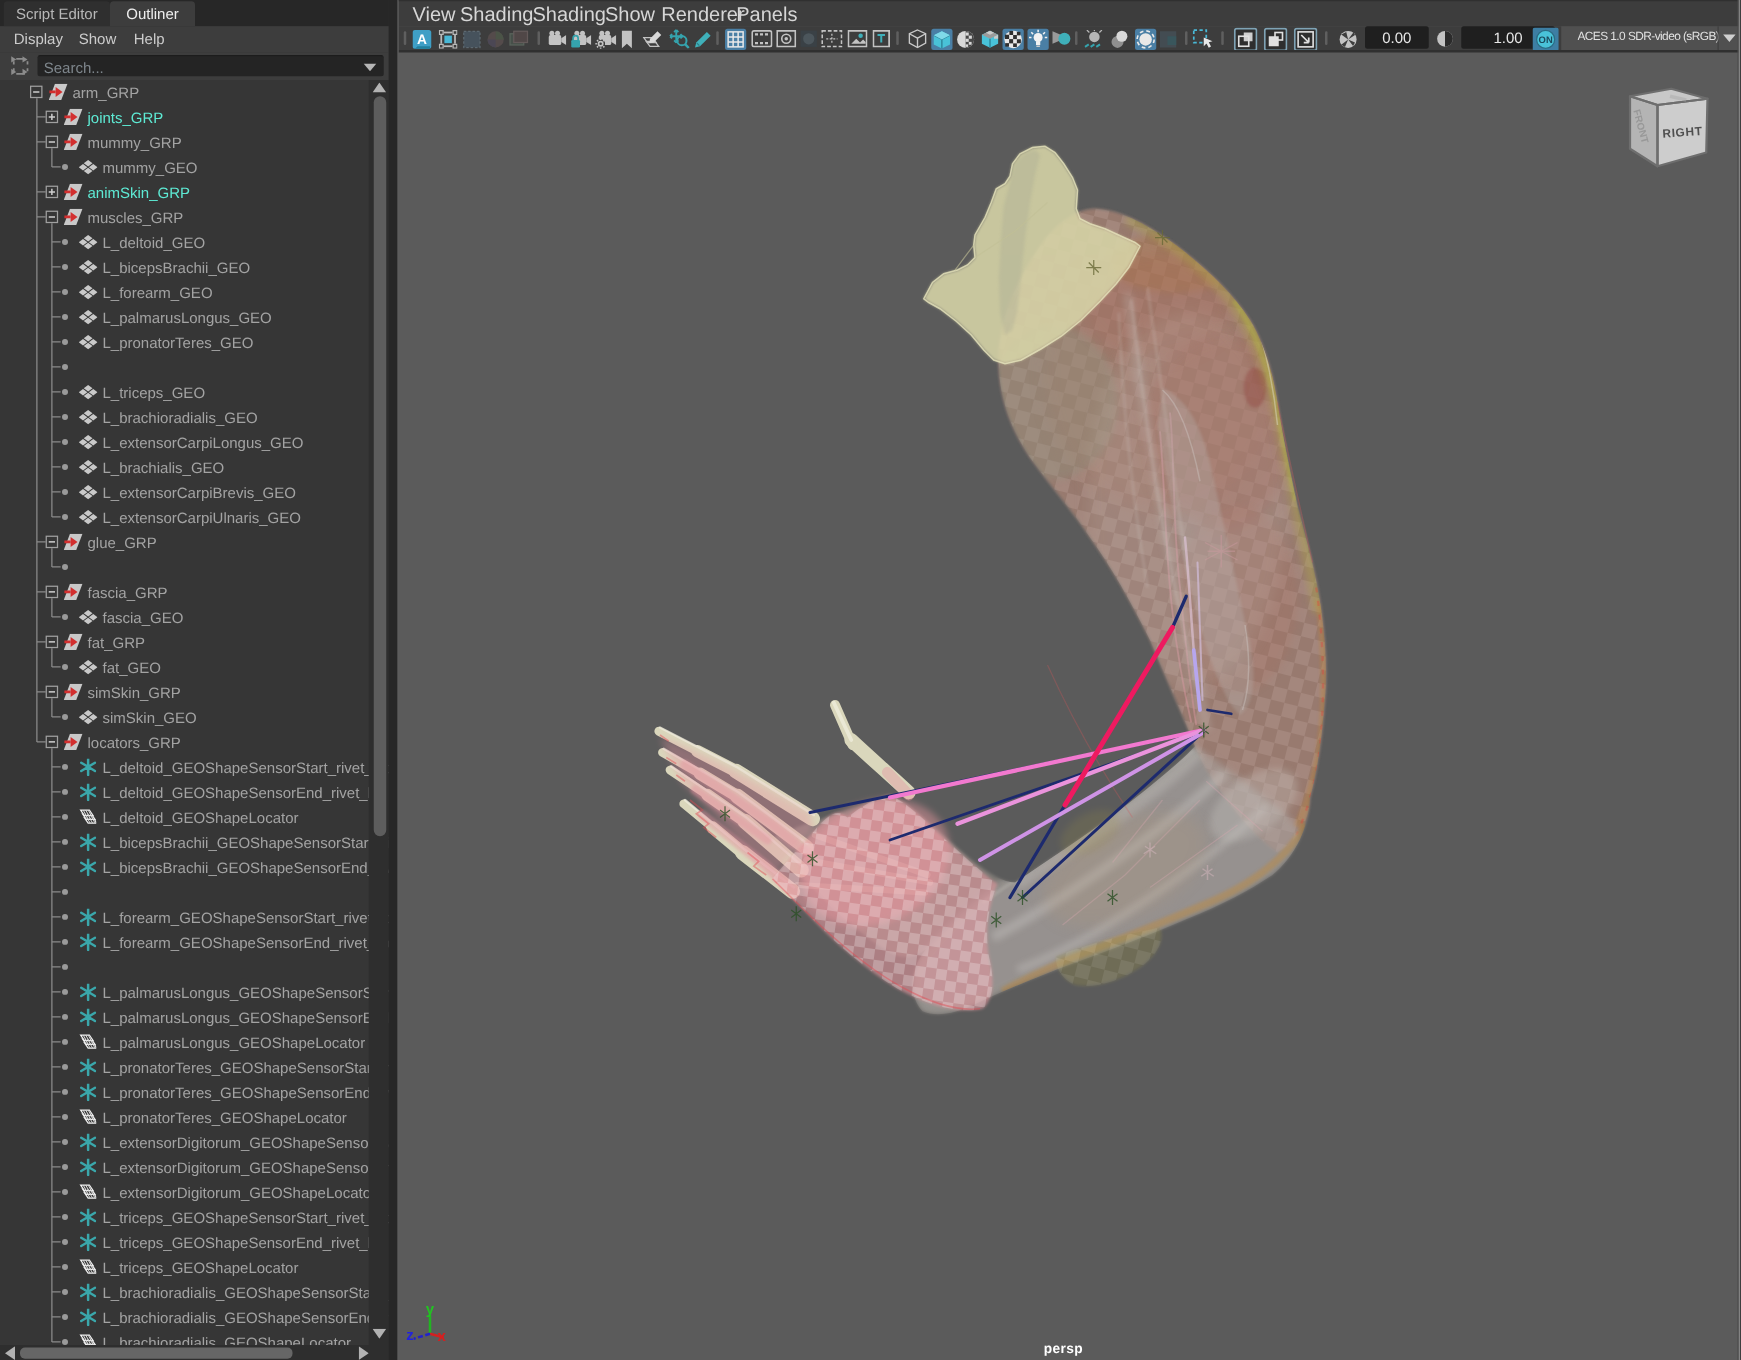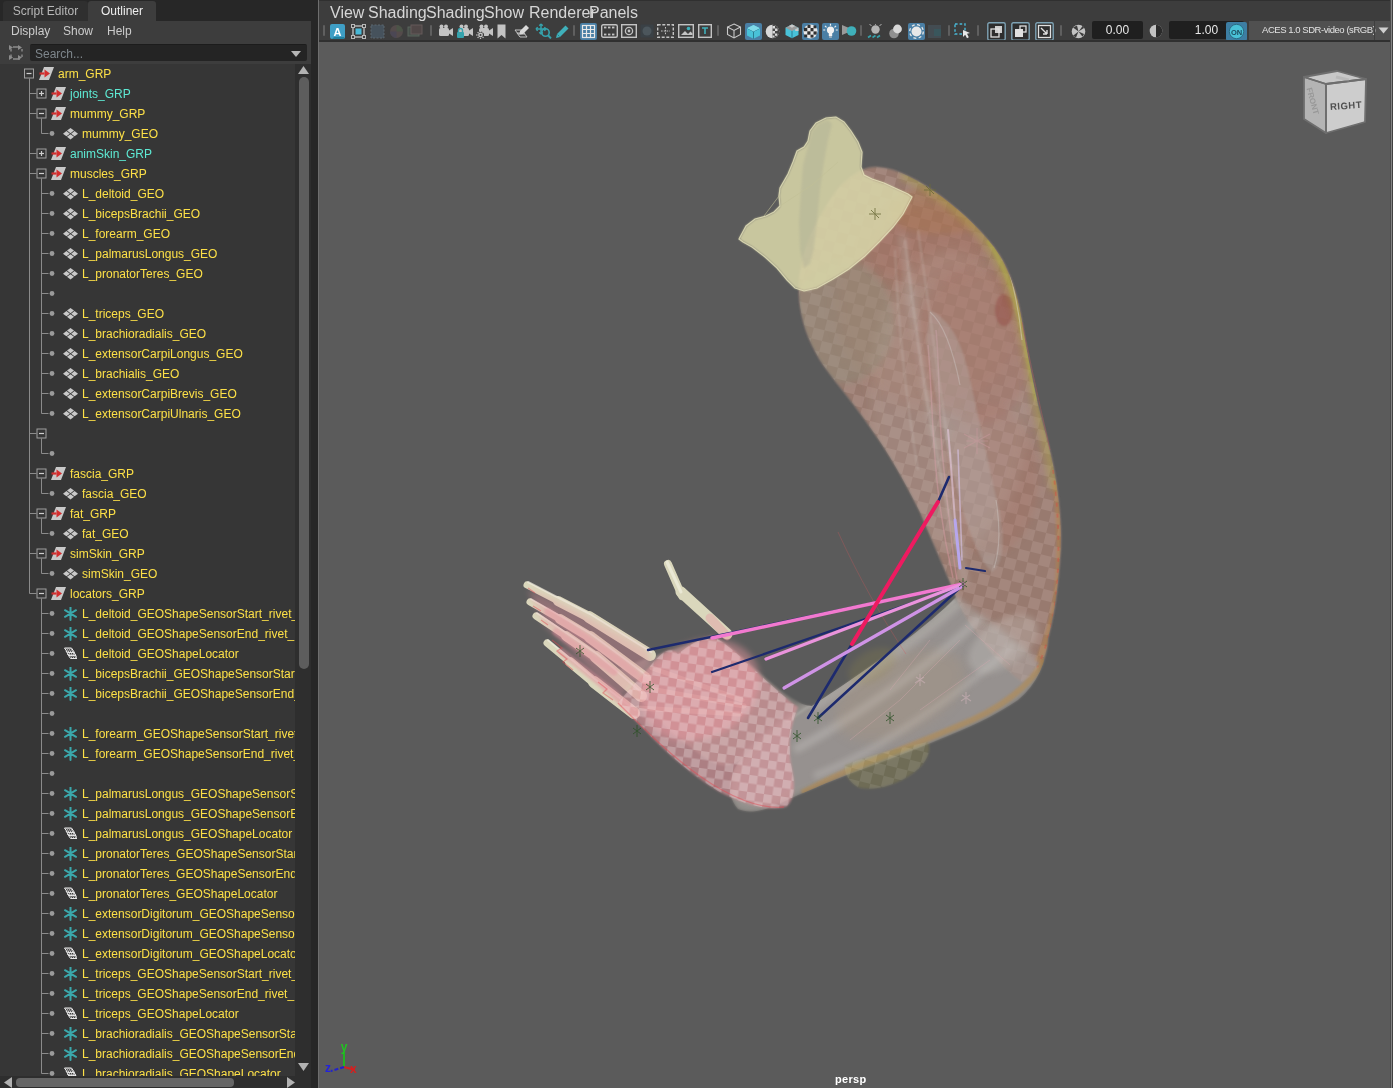--- a/index.html
+++ b/index.html
@@ -15,7 +15,7 @@
 #searchbox{position:absolute;left:30px;top:2px;width:277px;height:17px;background:#242424;border-radius:2px;border-top:1px solid #1c1c1c}
 #searchbox span{position:absolute;left:5px;top:2px;font-size:12px;color:#7e868c}
 #tree{position:absolute;left:0;top:64px;width:311px;height:1012px;background:#363636;overflow:hidden}
-.row{position:absolute;height:20px;width:311px;font-size:12px;color:#fde047;white-space:nowrap}
+.row{position:absolute;height:20px;width:311px;font-size:12px;color:#a3a3a3;white-space:nowrap}
 .row span{position:absolute;top:3px}
 .grey{color:#5eead4}
 #vsb{position:absolute;left:295px;top:64px;width:16px;height:1012px;background:#2e2e2e}

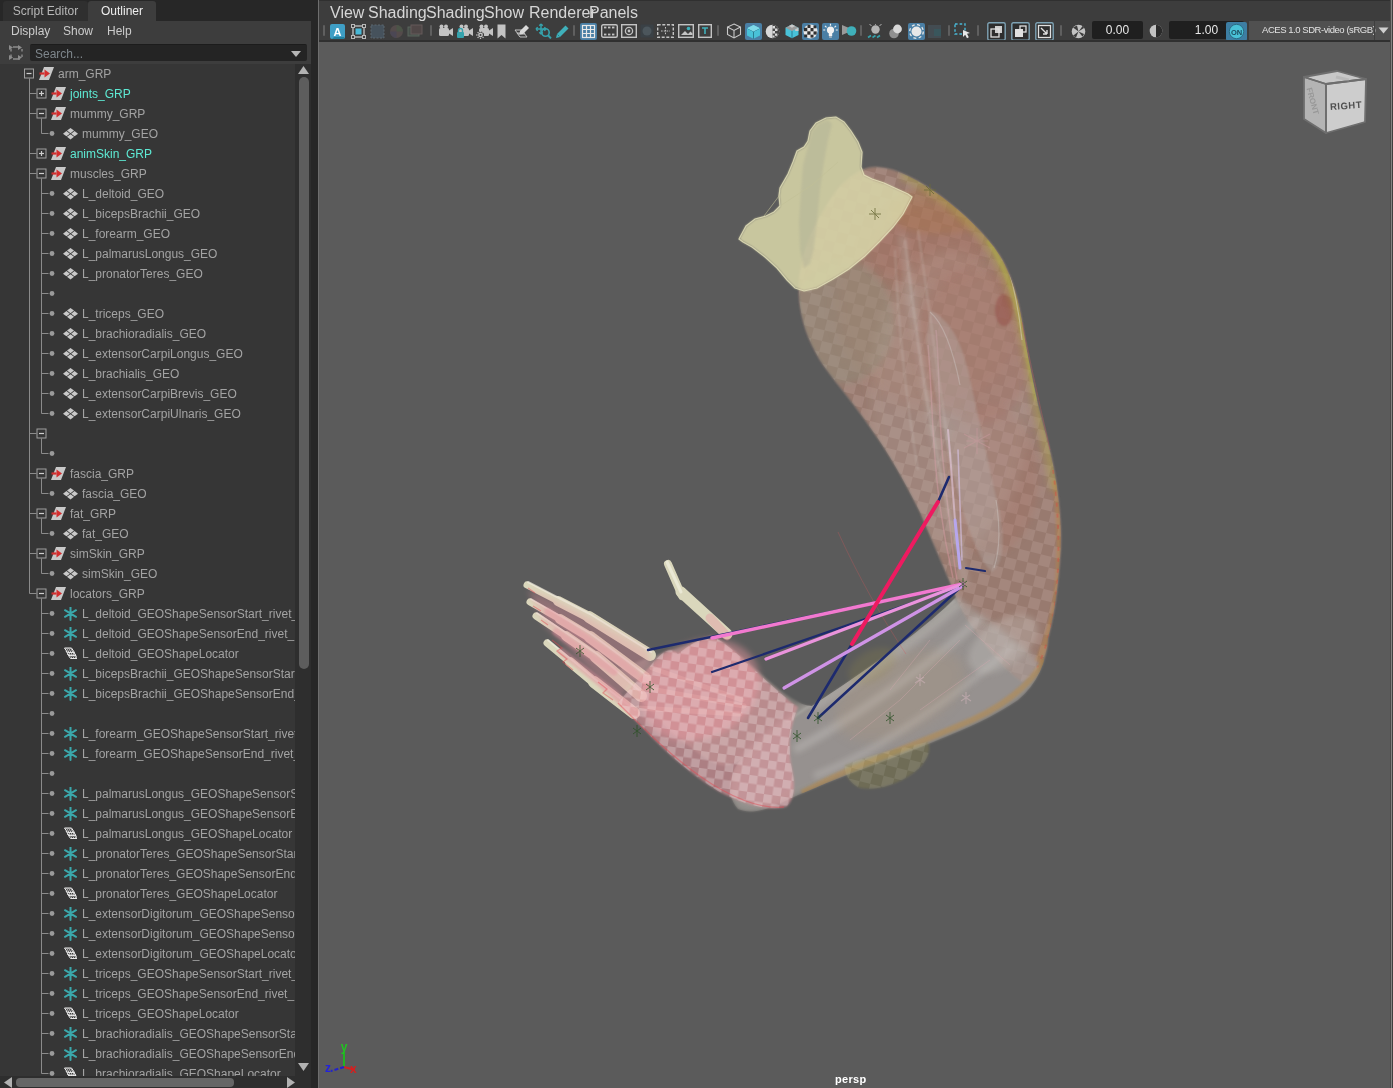--- a/index.html
+++ b/index.html
@@ -316,6 +316,12 @@
         </svg>
         <span style="left:82px">L_extensorCarpiUlnaris_GEO</span>
       </div>
+      <div class="row" style="top:359.5px">
+        <svg class="abs" style="left:51px;top:3px" width="16" height="14" viewBox="0 0 16 14">
+          <use href="#i-grp"></use>
+        </svg>
+        <span style="left:70px">glue_GRP</span>
+      </div>
       <div class="row" style="top:419.5px">
         <svg class="abs" style="left:63px;top:4px" width="15" height="12" viewBox="0 0 15 12">
           <use href="#i-mesh"></use>

